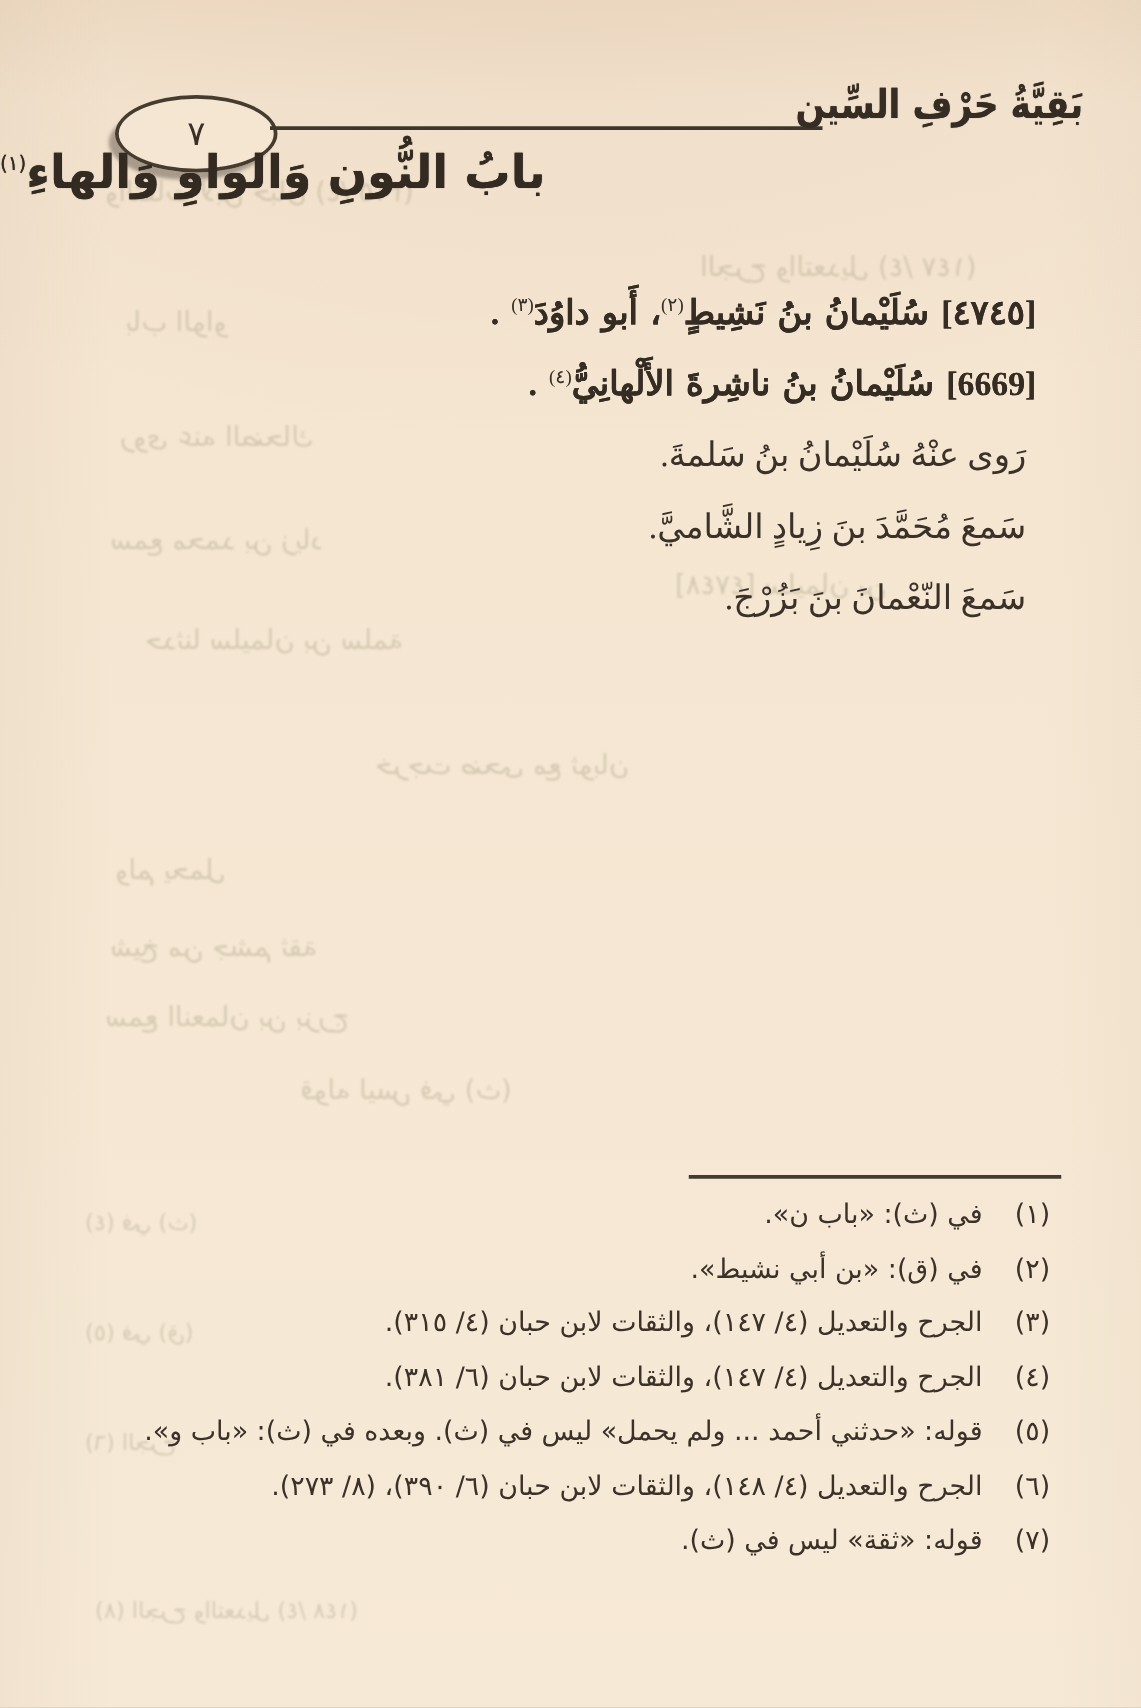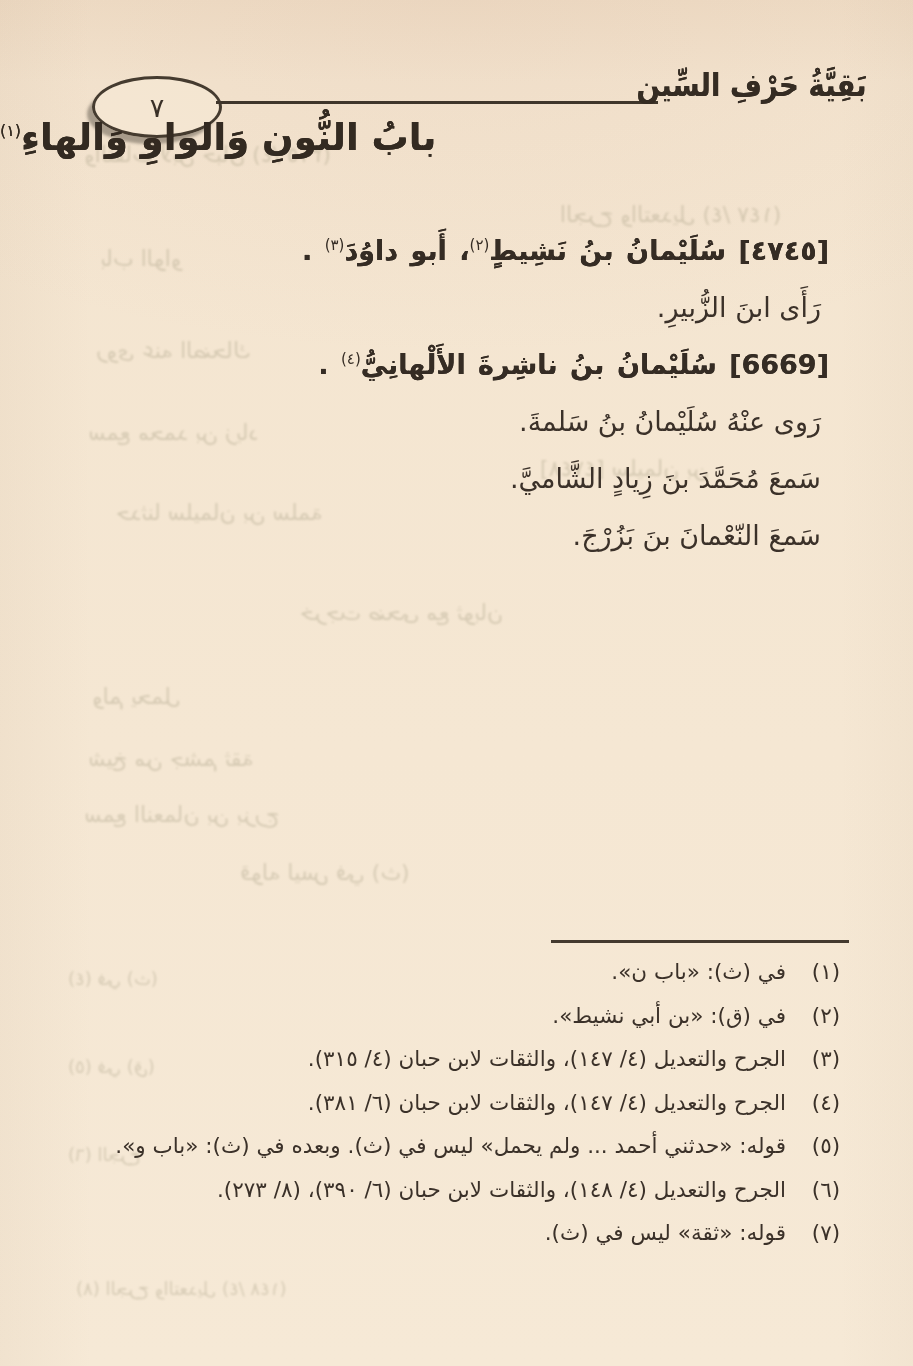--- a/index.html
+++ b/index.html
@@ -47,7 +47,7 @@
   
   .body-text{
     position:absolute;top:222px;right:62px;left:66px;
-    font-size:27px;line-height:57px;color:#3b3129;
+    font-size:27px;line-height:57px;color:#3b3129;font-family:Liberation Serif, serif;
   }
   .body-text p{margin:0;padding:0;}
   .entry-heading{font-weight:bold;color:#352c24;text-indent:22px;word-spacing:3px;text-shadow:0 0 .4px #352c24;}

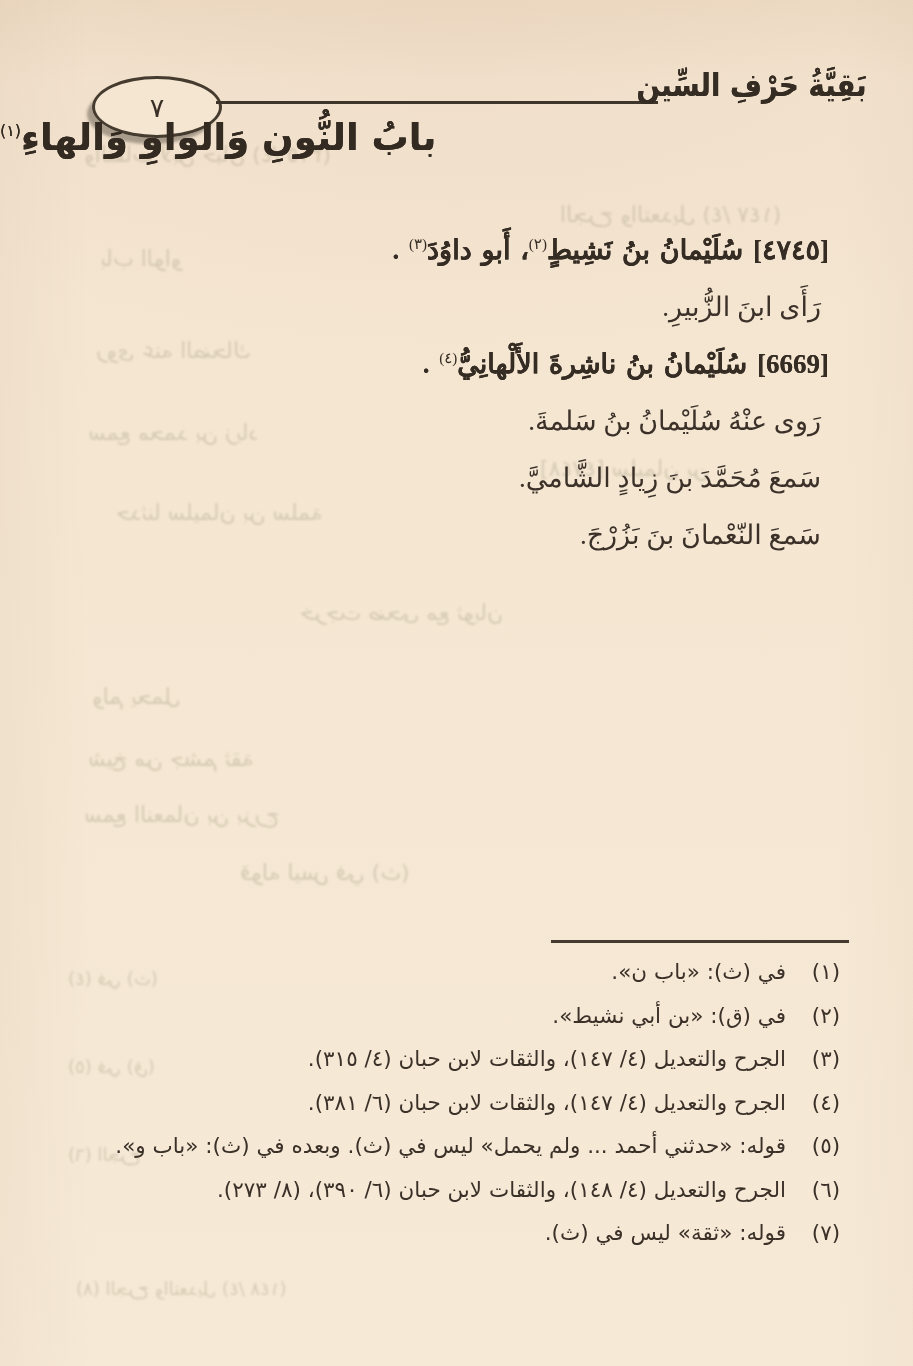--- a/index.html
+++ b/index.html
@@ -104,7 +104,6 @@
 
   <div class="body-text">
     <p class="entry-heading"><span>[٤٧٤٥] سُلَيْمانُ بنُ نَشِيطٍ</span><sup>(٢)</sup><span>، أَبو داوُدَ</span><sup>(٣)</sup><span> .</span></p>
-    <p class="sub-line"><span>رَأَى ابنَ الزُّبيرِ.</span></p>
     <p class="entry-heading"><span>[6669] سُلَيْمانُ بنُ ناشِرةَ الأَلْهانِيُّ</span><sup>(٤)</sup><span> .</span></p>
     <p class="sub-line"><span>رَوى عنْهُ سُلَيْمانُ بنُ سَلمةَ.</span></p>
     <p class="sub-line"><span>سَمعَ مُحَمَّدَ بنَ زِيادٍ الشَّاميَّ.</span></p>

